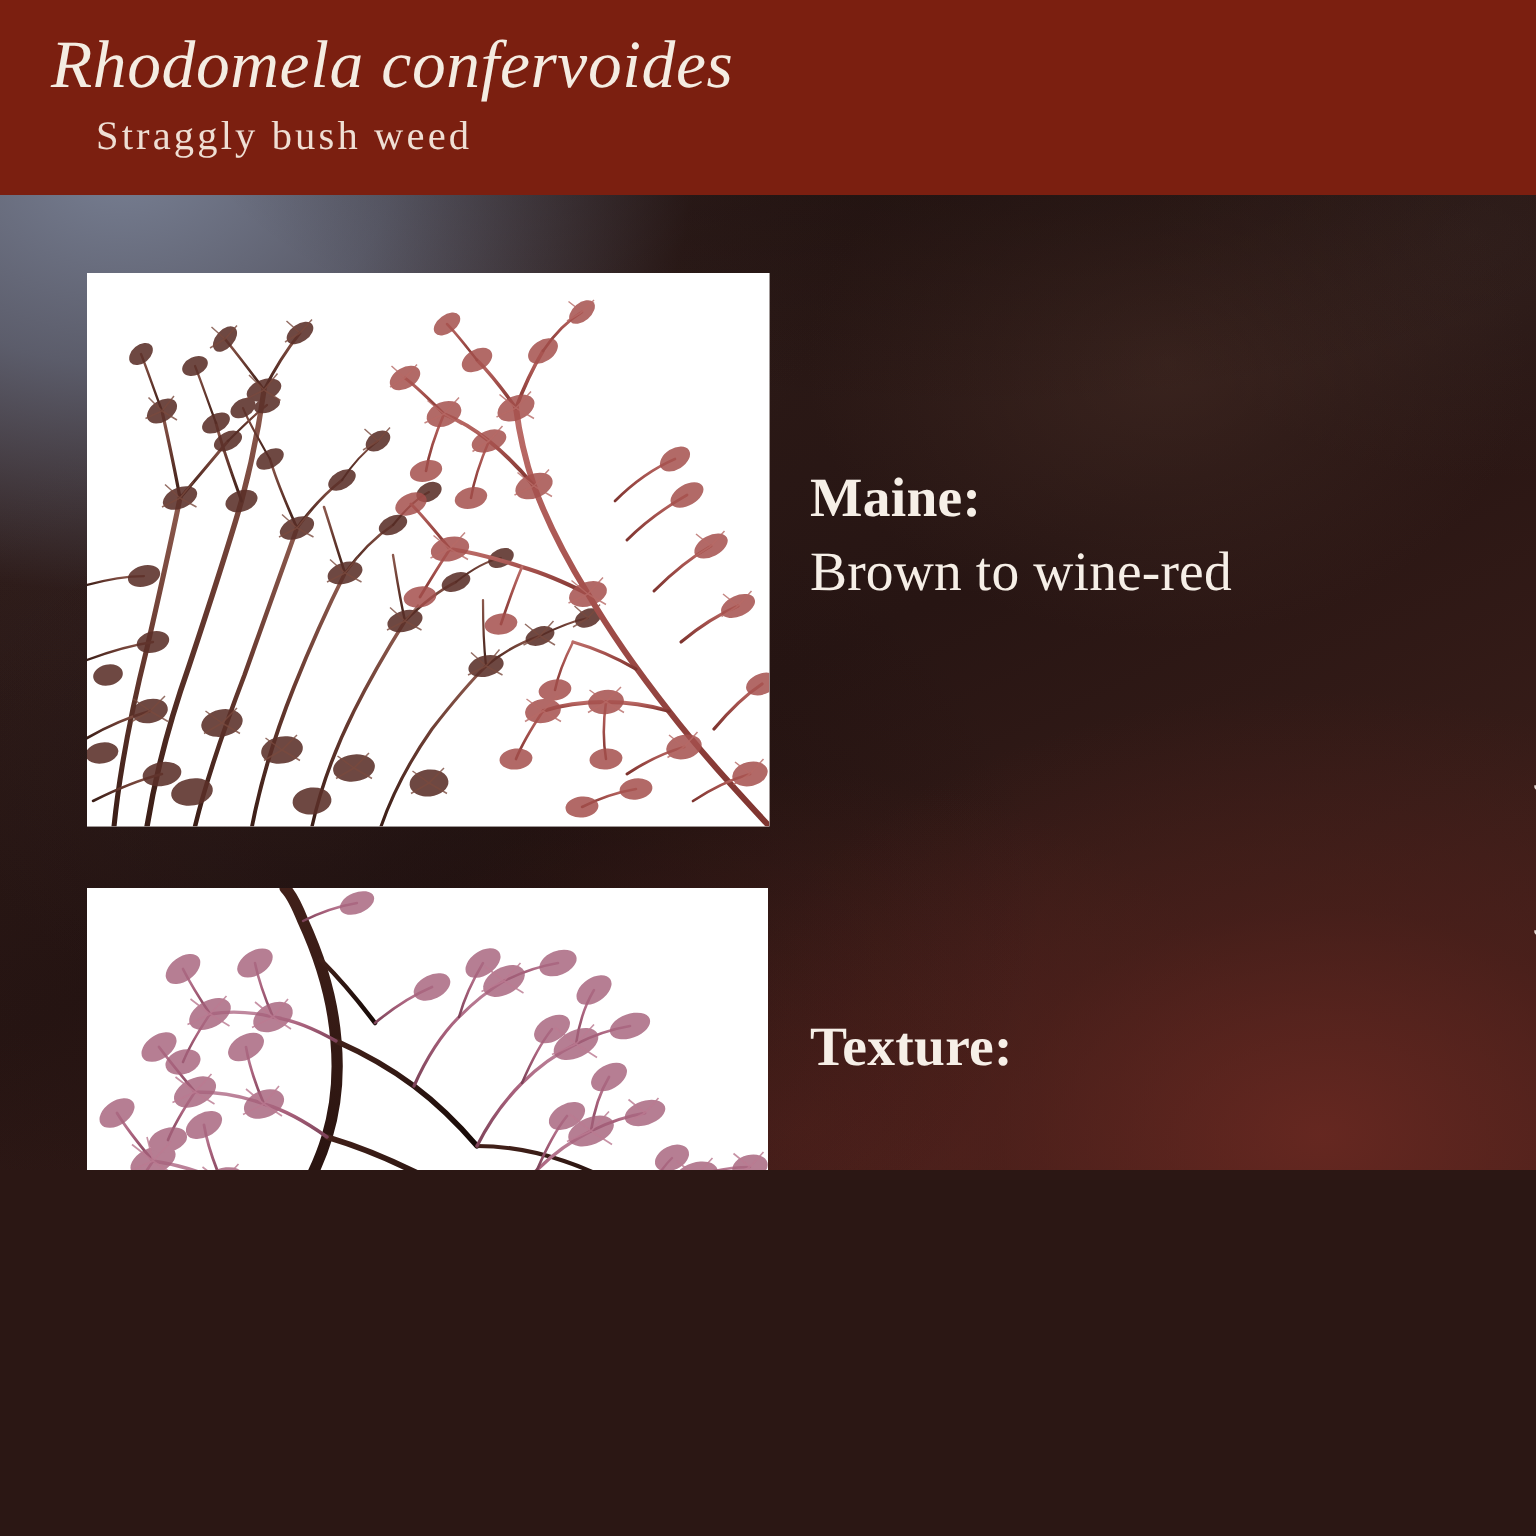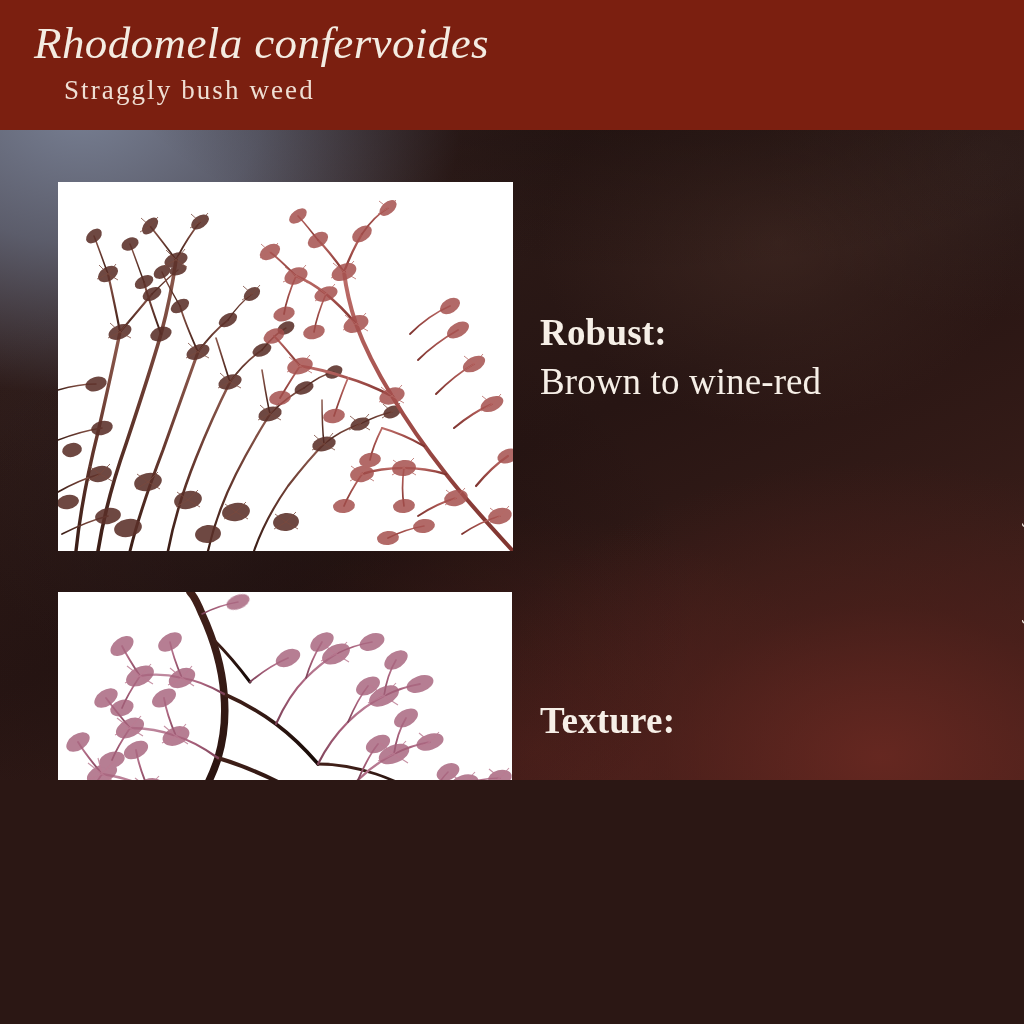--- a/index.html
+++ b/index.html
@@ -485,7 +485,7 @@
   <div class="facts">
 
     <div class="fact-block color">
-      <div class="fact-label">Robust:</div>
+      <div class="fact-label">Maine:</div>
       <div class="fact-value">Brown to wine-red</div>
     </div>
 

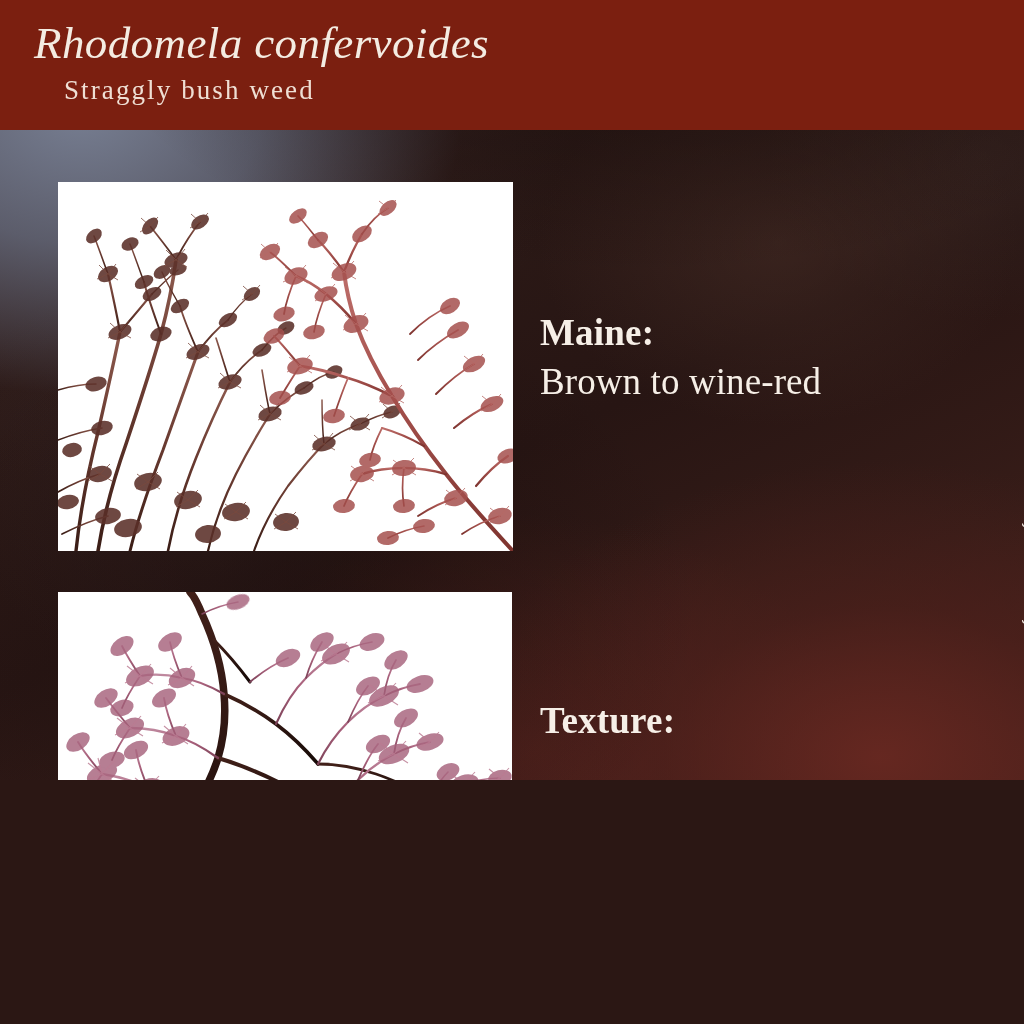--- a/index.html
+++ b/index.html
@@ -85,7 +85,7 @@
 
   .fact-block { position:absolute; left:0; }
   .fact-block.color   { top:182px; }
-  .fact-block.texture { top:570px; }
+  .fact-block.texture { top:548px; }
 
   .fact-label {
     font-family:"Liberation Serif", serif;

